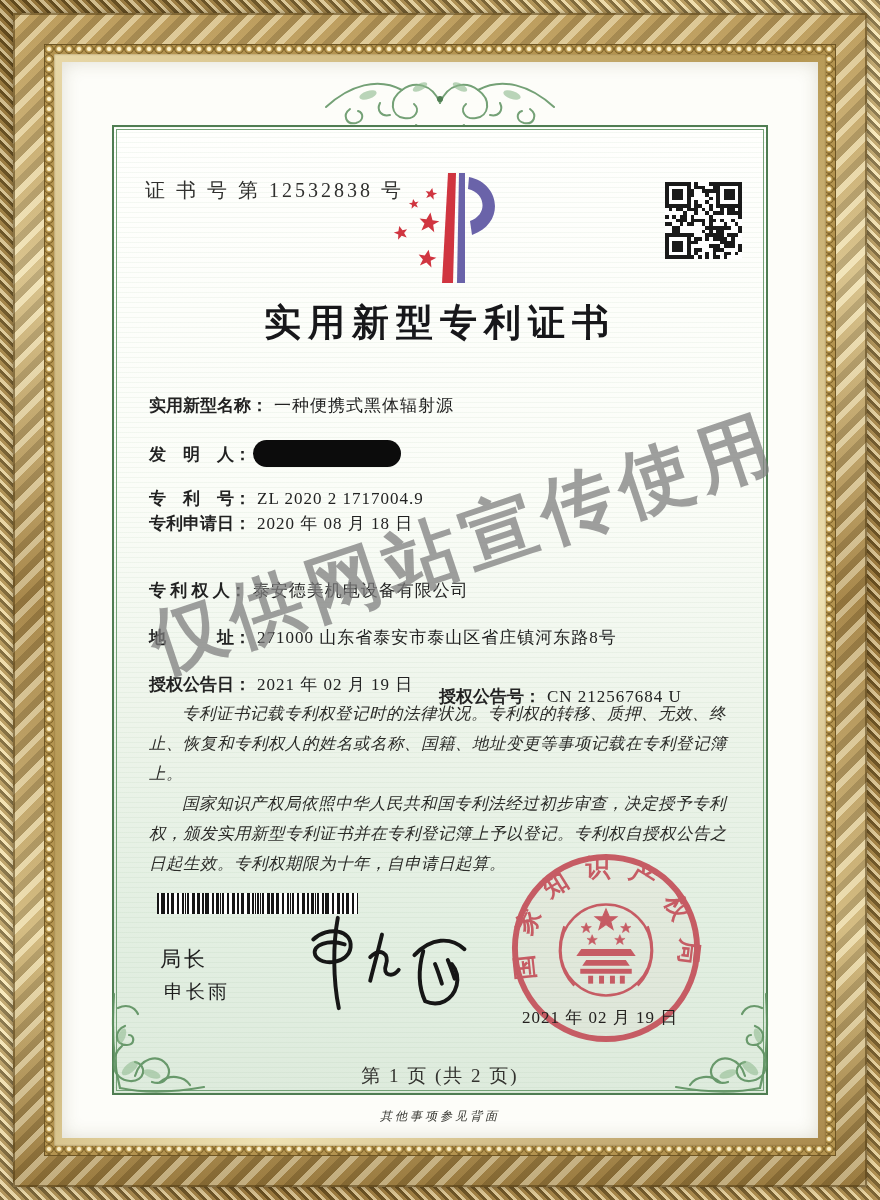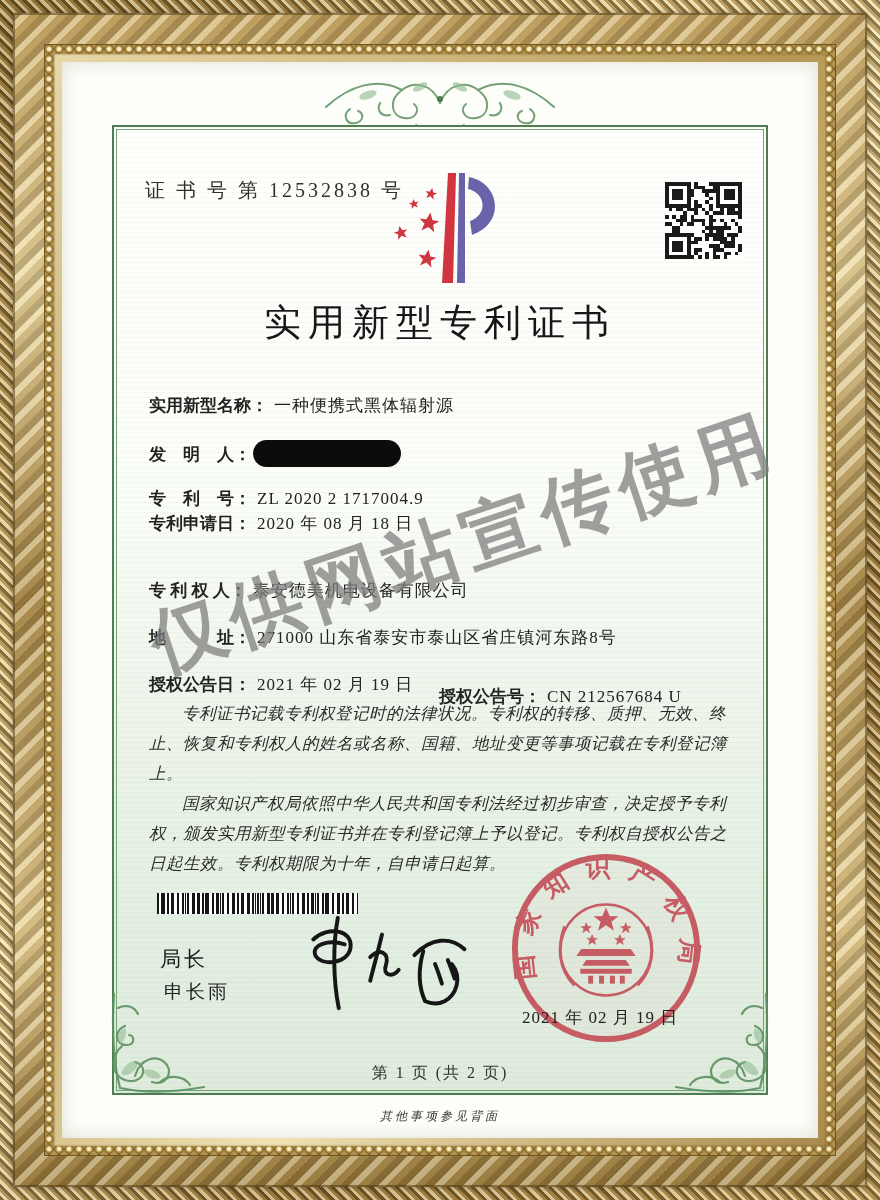--- a/index.html
+++ b/index.html
@@ -51,7 +51,7 @@
   }
   
   .cert-no{position:absolute;left:31px;top:50px;font-size:20px;letter-spacing:3px;color:#30302e;}
-  .title{position:absolute;left:0;top:171px;width:100%;text-align:center;font-size:37px;font-weight:normal;letter-spacing:7px;color:#17171a;}
+  .title{position:absolute;left:0;top:171px;width:100%;text-align:center;font-size:37px;font-weight:bold;letter-spacing:7px;color:#17171a;}
   .field{position:absolute;left:35px;font-size:17px;color:#222;white-space:nowrap;}
   .field b{font-weight:600;}
   .field .val{margin-left:6px;letter-spacing:1px;}

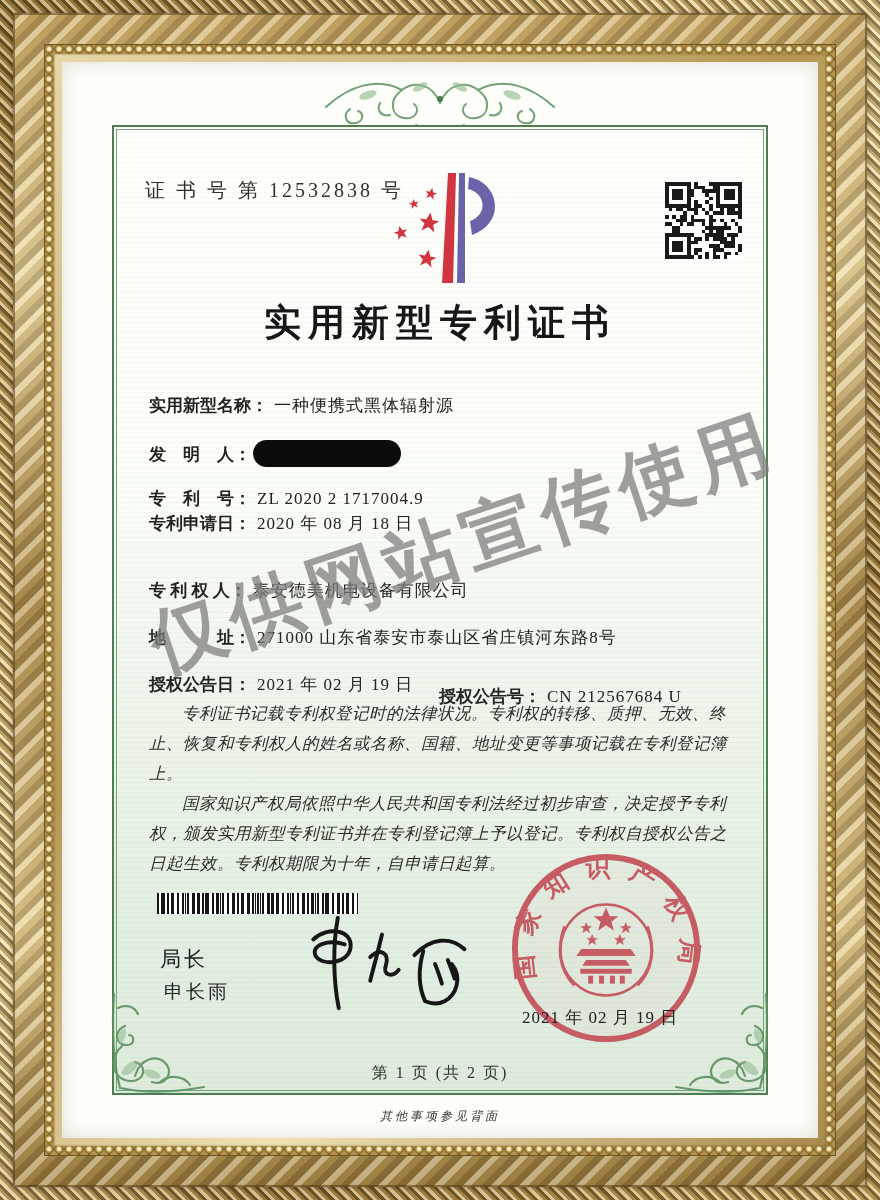--- a/index.html
+++ b/index.html
@@ -71,7 +71,7 @@
   .signature{position:absolute;left:168px;top:783px;width:200px;height:108px;}
   .seal{position:absolute;left:393px;top:722px;width:198px;height:198px;opacity:.92;}
   .seal-date{position:absolute;left:408px;top:879px;font-size:17px;color:#23211f;letter-spacing:1px;}
-  .page-info{position:absolute;left:0;top:936px;width:100%;text-align:center;font-size:16px;color:#33332f;letter-spacing:2px;}
+  .page-info{position:absolute;left:0;top:936px;width:100%;text-align:center;font-size:19px;color:#33332f;letter-spacing:2px;}
   .back-note{position:absolute;left:0;top:1046px;width:100%;text-align:center;font-size:12px;color:#3a3a35;letter-spacing:3px;font-style:italic;}
   
   .logo{position:absolute;left:270px;top:44px;width:120px;height:122px;}

